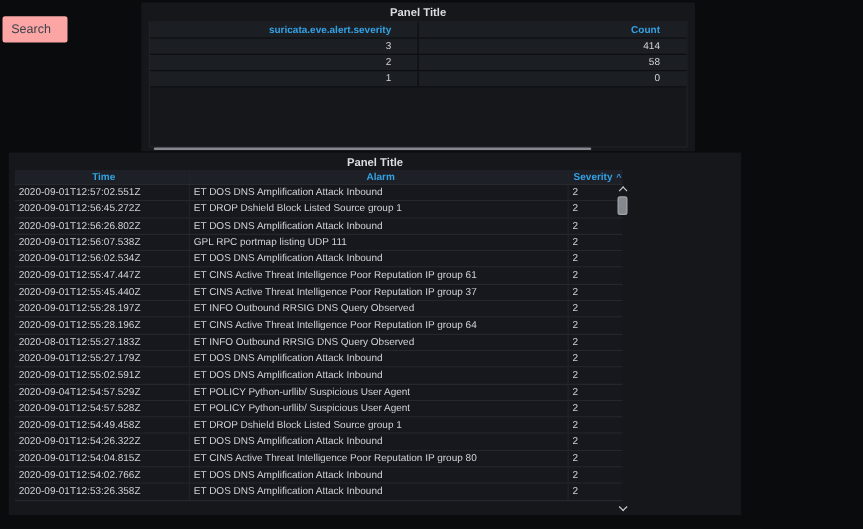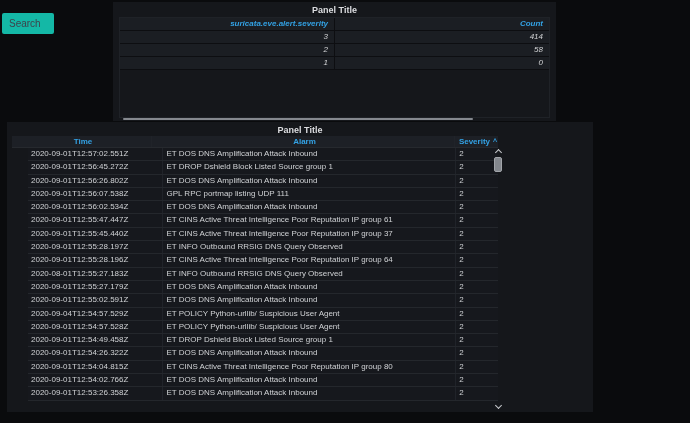--- a/index.html
+++ b/index.html
@@ -14,7 +14,7 @@
   
   .search-box {
     position: absolute; left: 2px; top: 13px; width: 52px; height: 21px;
-    background: #14b8a6; border-radius: 2px;
+    background: #fca5a5; border-radius: 2px;
     font-size: 10px; line-height: 21px; padding-left: 7px;
     color: #3e434b;
   }

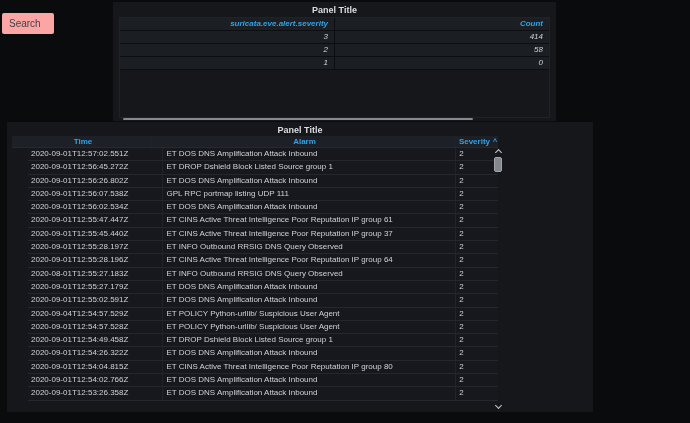--- a/index.html
+++ b/index.html
@@ -35,8 +35,8 @@
   .t-head, .t-row { display: flex; height: 13px; background: #1b1e23;
     border-bottom: 1px solid #0d0e11; }
   .t-cell {
-    font-size: 8px; line-height: 12px; text-align: right; padding-right: 6px;
-    overflow: hidden; white-space: nowrap; color: #d3d4d6; font-style: italic;
+    font-size: 8px; line-height: 12px; text-align: right; padding-right: 21px;
+    overflow: hidden; white-space: nowrap; color: #d3d4d6;
   }
   .t-cell.c0 { width: 215px; border-right: 1px solid #0d0e11; }
   .t-cell.c1 { flex: 1; }

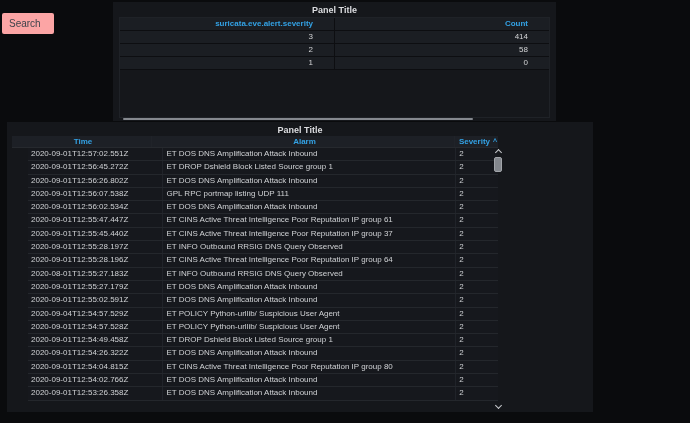--- a/index.html
+++ b/index.html
@@ -50,7 +50,7 @@
   .b-head { display: flex; height: 12px; background: #1d2026;
     border-bottom: 1px solid #26292e; }
   .b-row  { display: flex; height: 13.3px; background: #16181d;
-    border-bottom: 1px solid #24272c; margin-left: 16px; }
+    border-bottom: 1px solid #24272c; }
   .b-cell {
     font-size: 8px; line-height: 12px; padding-left: 3px;
     overflow: hidden; white-space: nowrap; color: #d0d2d5;

